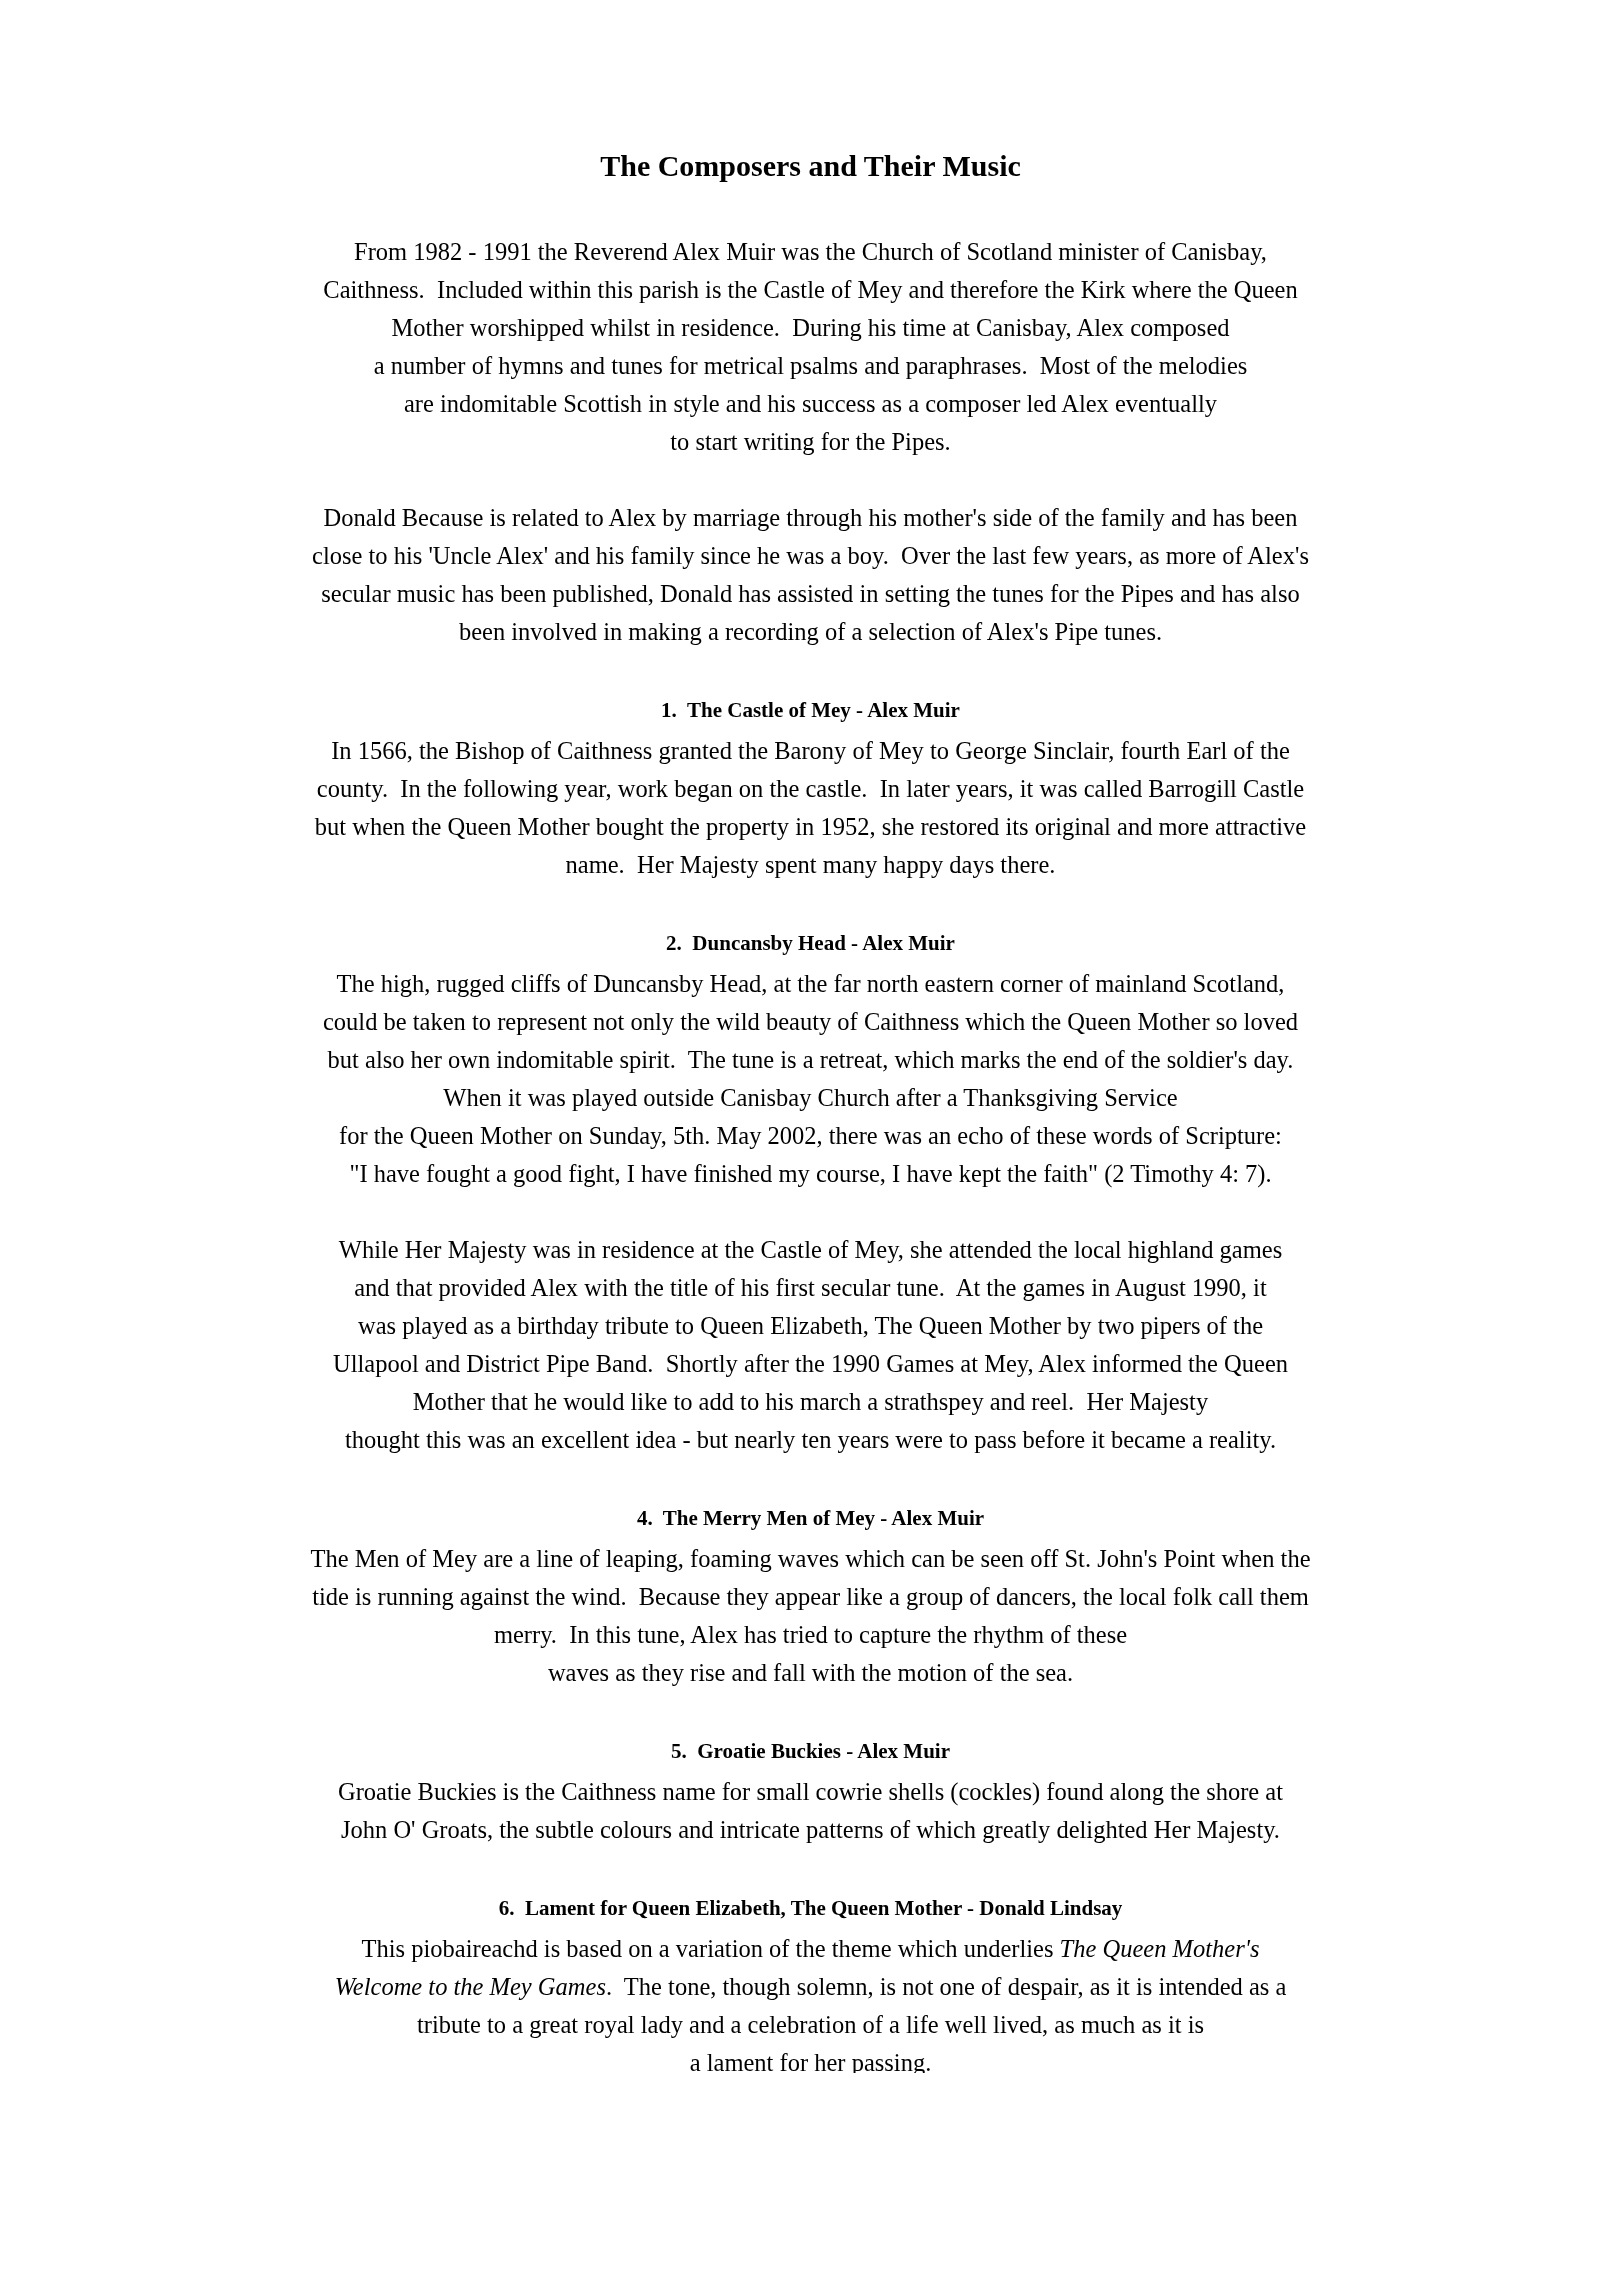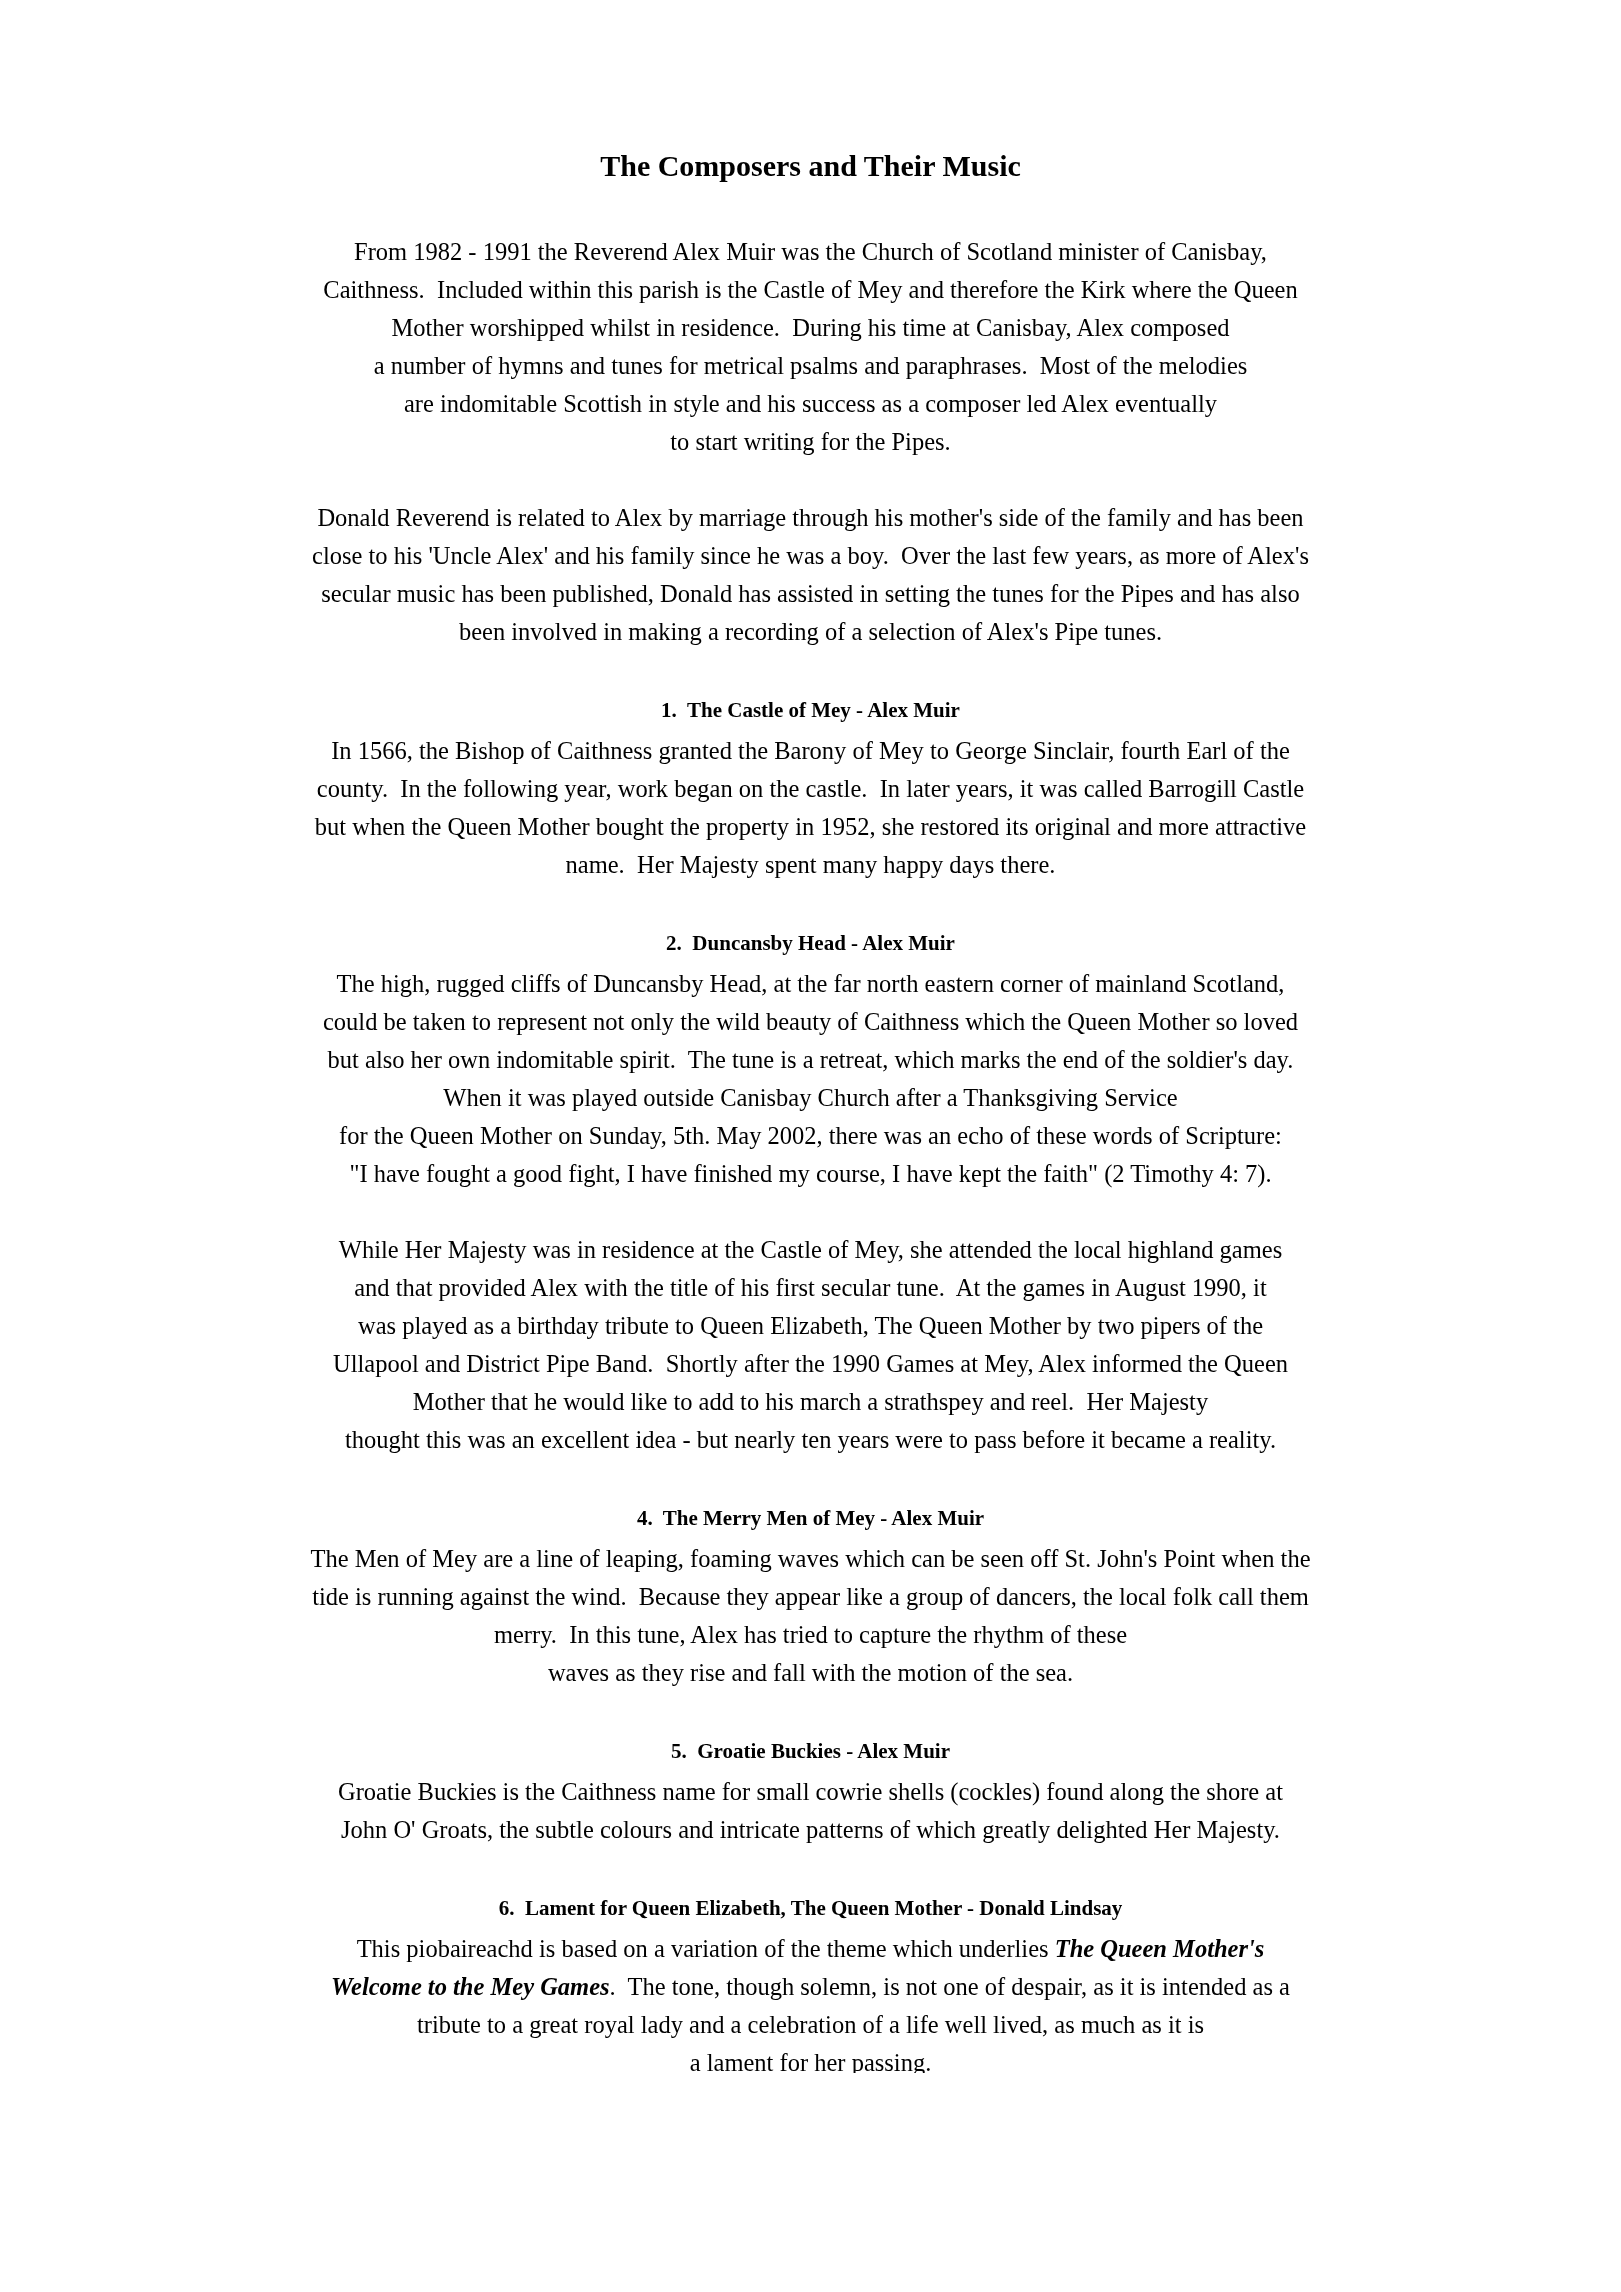--- a/index.html
+++ b/index.html
@@ -66,7 +66,7 @@
       </div>
 
     <div class="para">
-        <div class="line"><span class="b">Donald Reverend</span><span> is related to Alex by marriage through his mother's side of the family and has been</span></div>
+        <div class="line"><span class="b">Donald Because</span><span> is related to Alex by marriage through his mother's side of the family and has been</span></div>
         <div class="line"><span>close to his 'Uncle Alex' and his family since he was a boy.  Over the last few years, as more of Alex's</span></div>
         <div class="line"><span>secular music has been published, Donald has assisted in setting the tunes for the Pipes and has also</span></div>
         <div class="line"><span>been involved in making a recording of a selection of Alex's Pipe tunes.</span></div>

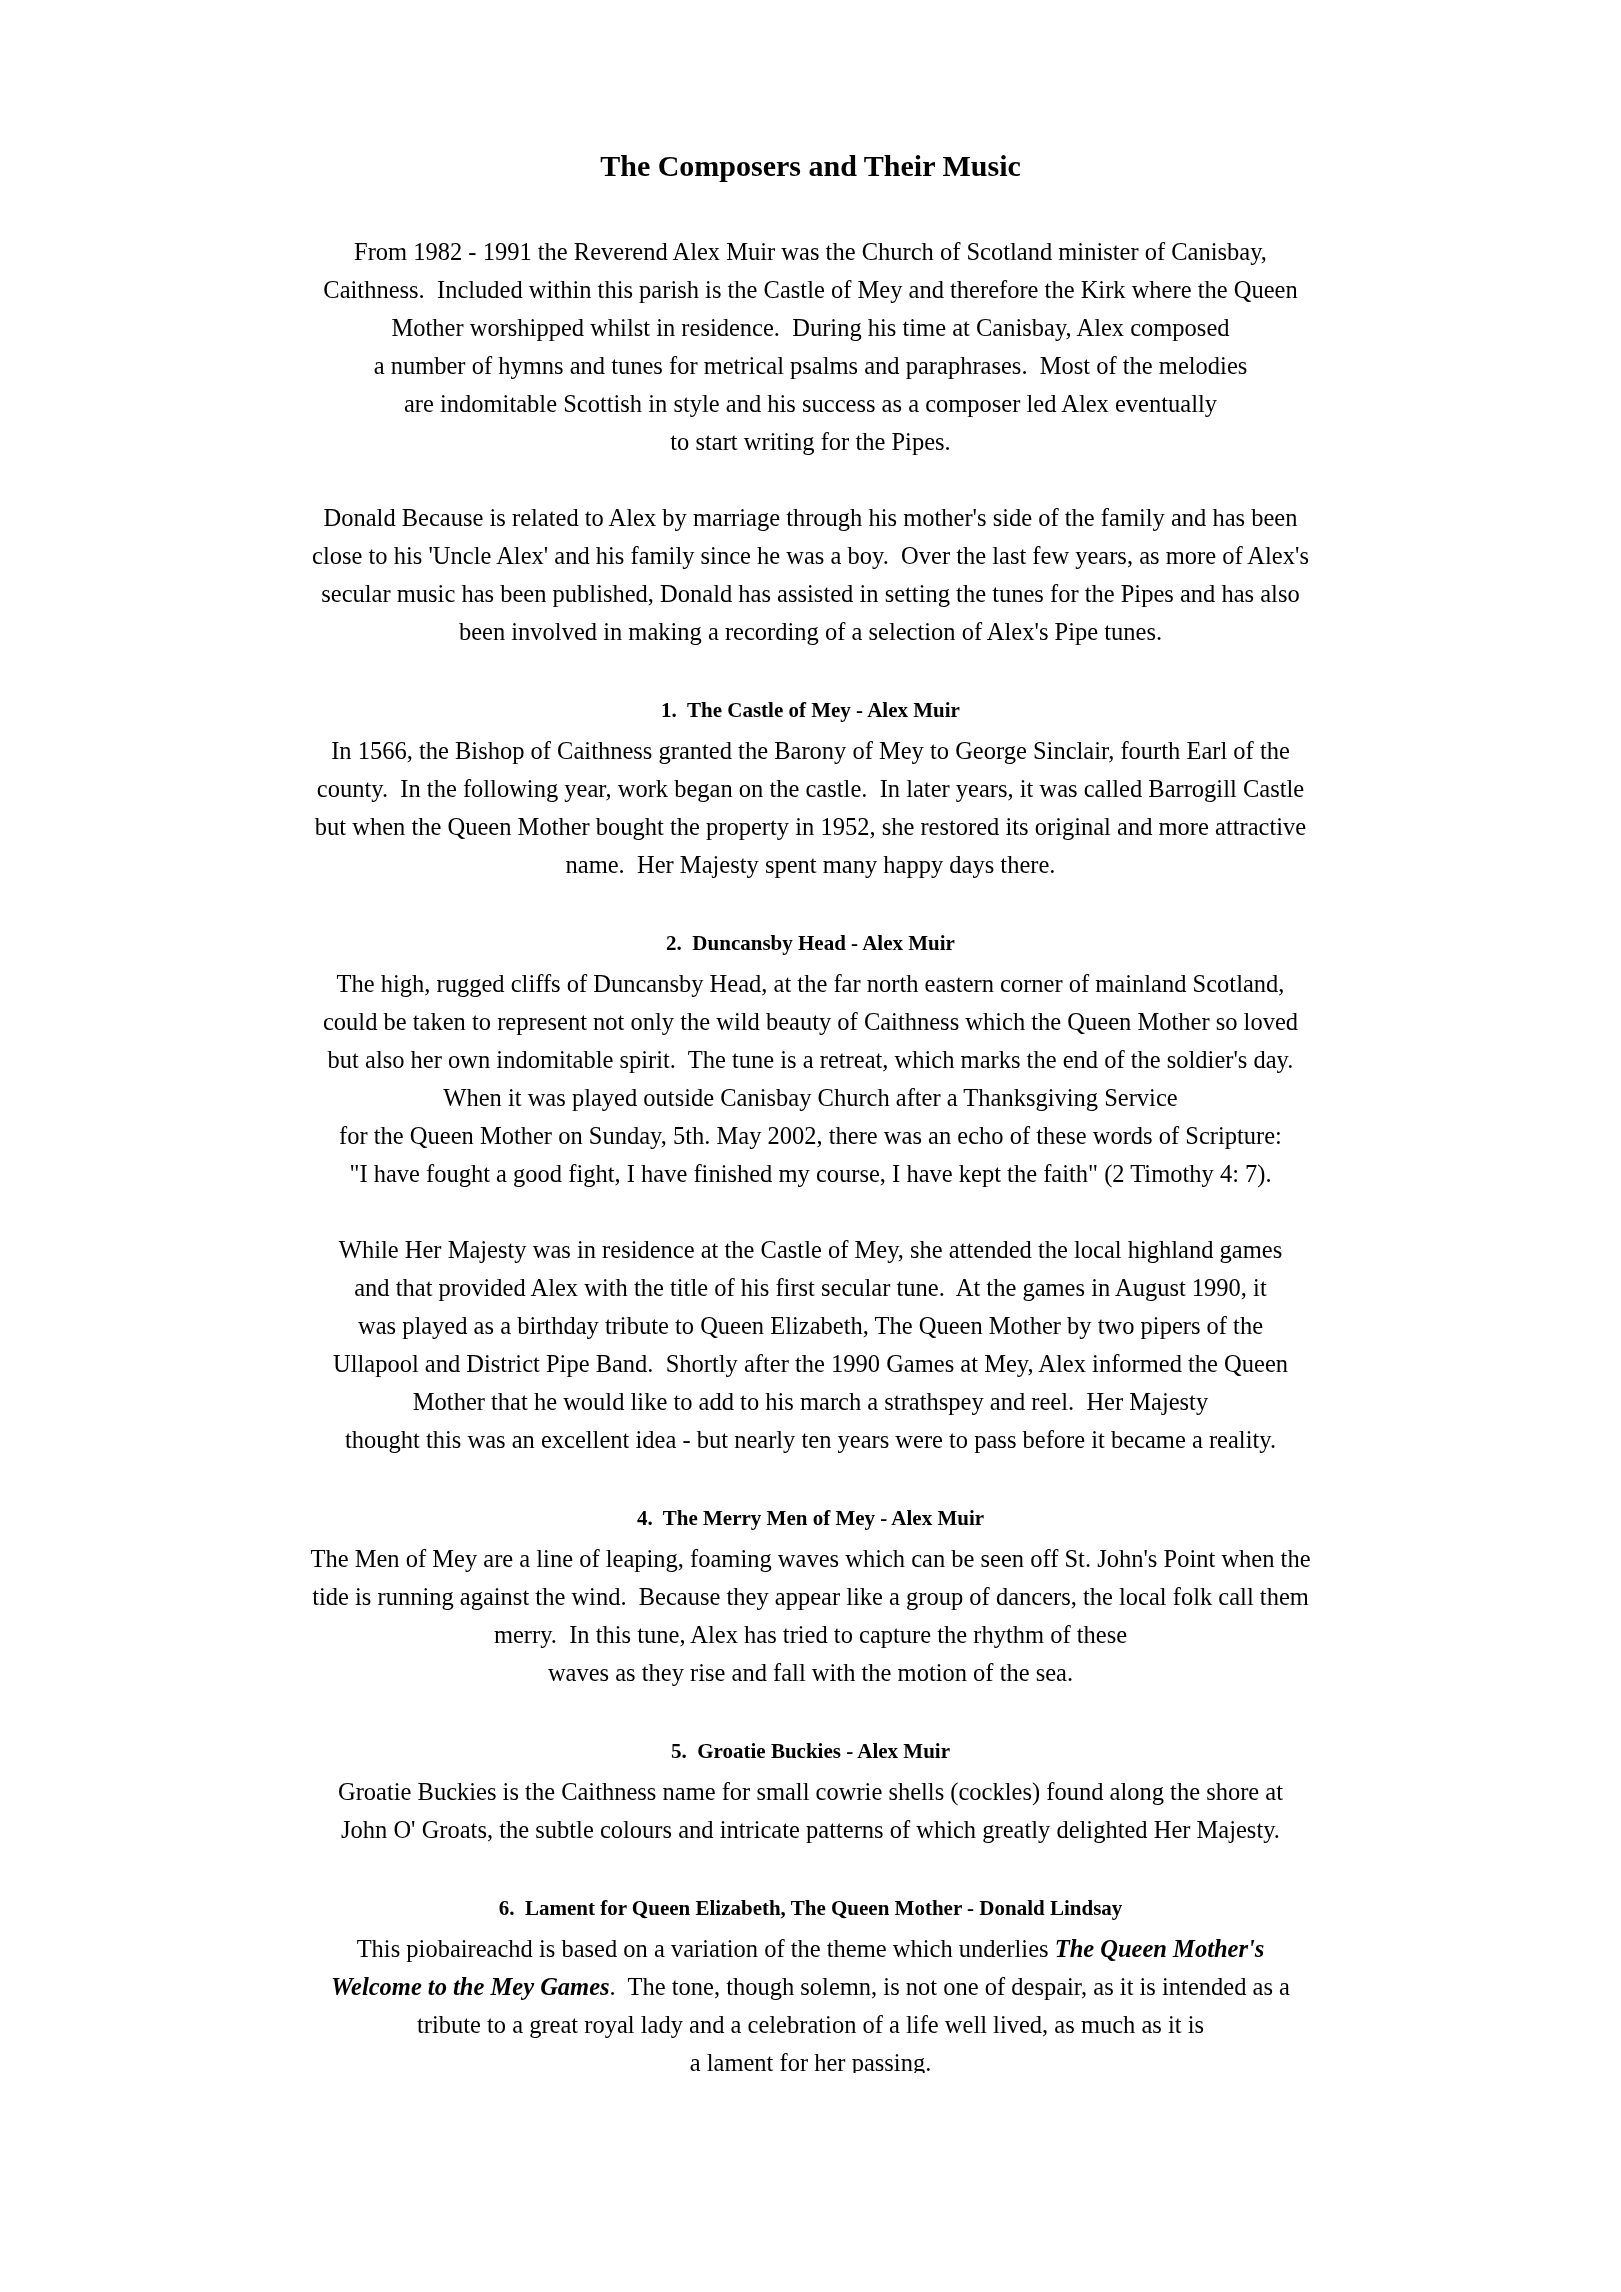--- a/index.html
+++ b/index.html
@@ -46,7 +46,7 @@
     white-space: pre-wrap;
   }
   .b  { font-weight: normal; }
-  .bi { font-weight: bold; font-style: italic; text-align: center; }
+  .bi { font-weight: normal; font-style: italic; text-align: center; }
 </style>
 </head>
 <body>

